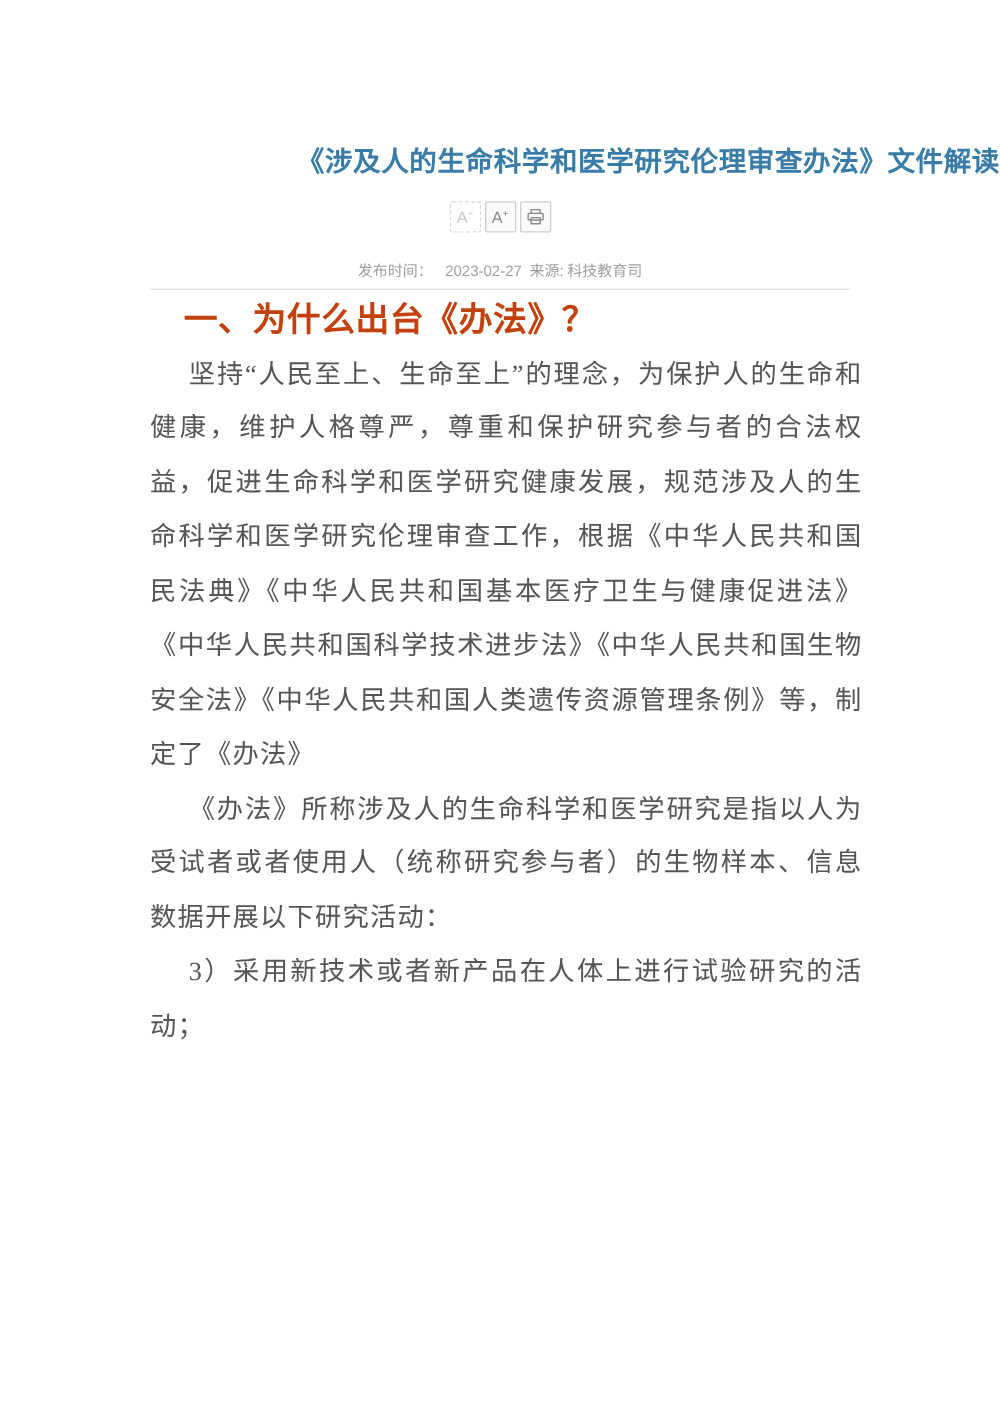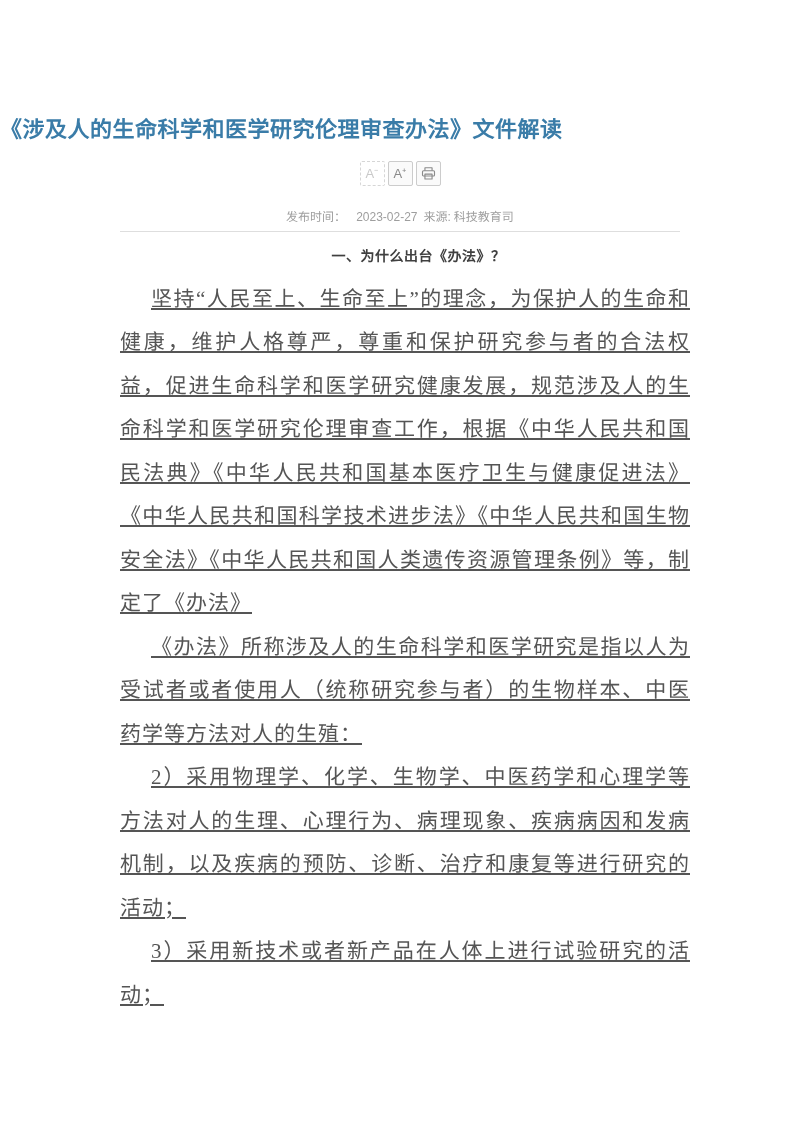--- a/index.html
+++ b/index.html
@@ -19,7 +19,7 @@
     box-sizing: border-box;
   }
   .article-title {
-    text-align: left;
+    text-align: right;
     color: #3a7ca8;
     font-family: "Liberation Sans", sans-serif;
     font-size: 22px;

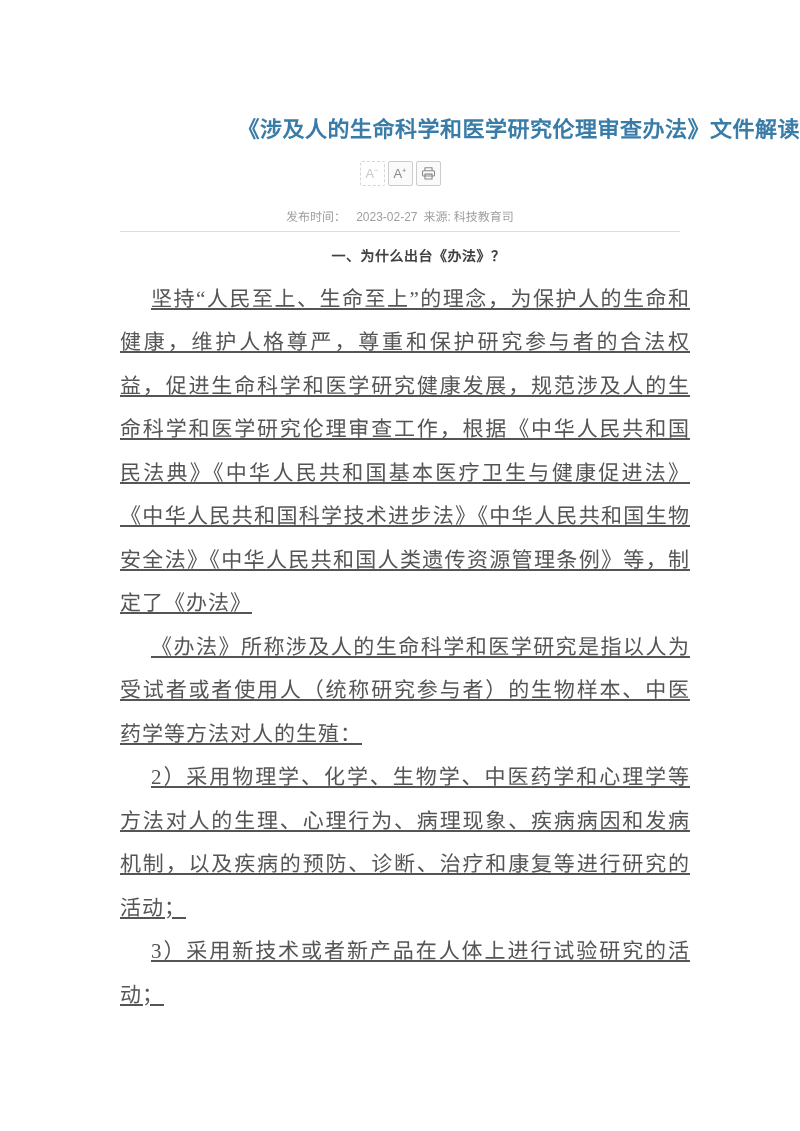--- a/index.html
+++ b/index.html
@@ -81,14 +81,13 @@
   }
   .article h2 {
     font-family: "Liberation Sans", sans-serif;
-    font-size: 14px;
+    font-size: 27px;
     font-weight: bold;
-    color: #404040;
+    color: #c2410c;
     line-height: 44px;
     margin: 2px 0 0 0;
     padding-left: 27px;
     letter-spacing: 0.5px;
-    text-align: center;
   }
   .article p {
     margin: 0;

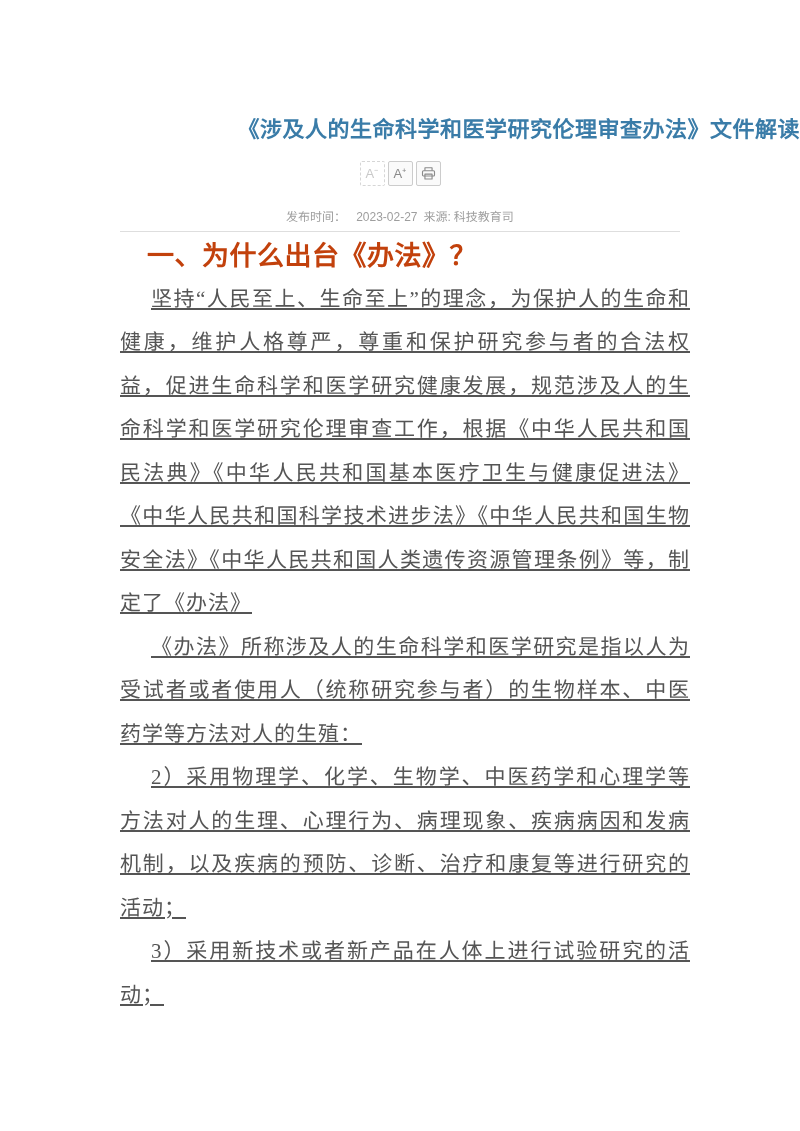--- a/index.html
+++ b/index.html
@@ -96,7 +96,6 @@
     text-align: justify;
     text-justify: inter-character;
     letter-spacing: 1px;
-    text-decoration: underline;
   }
   .print-glyph {
     display: inline-flex;

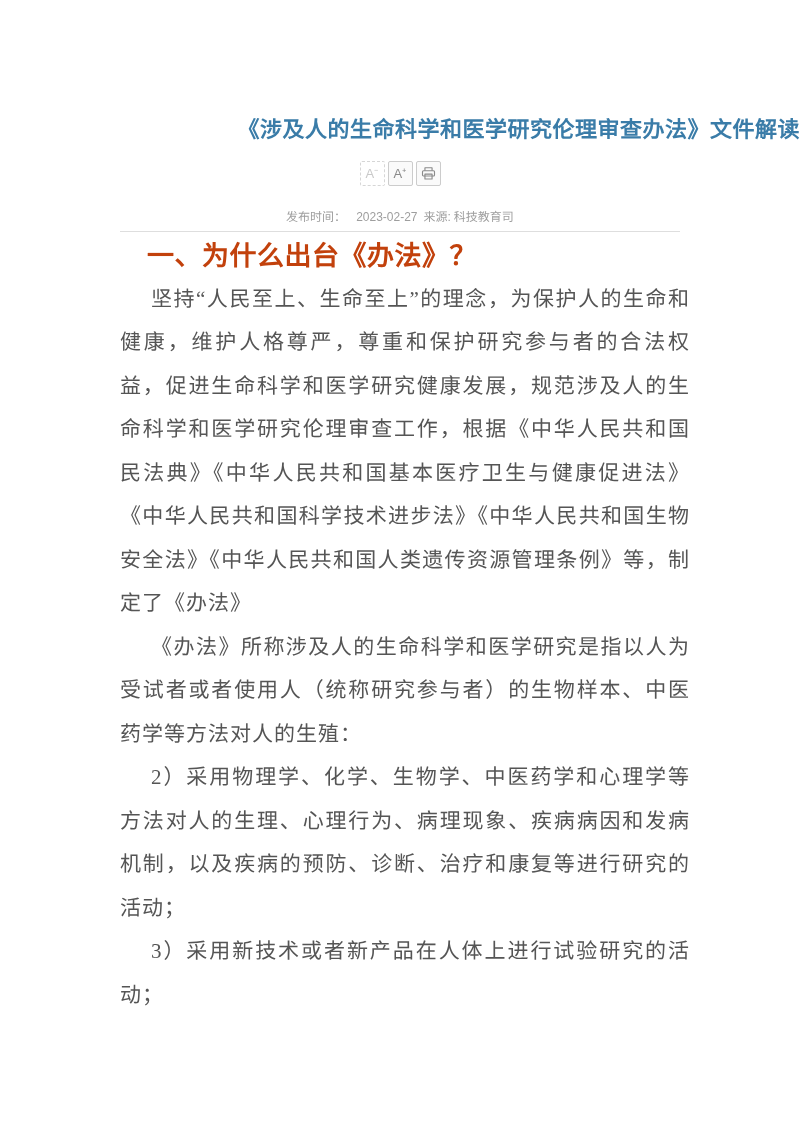--- a/index.html
+++ b/index.html
@@ -133,7 +133,7 @@
   <div class="article">
     <h2>一、为什么出台《办法》？</h2>
     <p>坚持“人民至上、生命至上”的理念，为保护人的生命和健康，维护人格尊严，尊重和保护研究参与者的合法权益，促进生命科学和医学研究健康发展，规范涉及人的生命科学和医学研究伦理审查工作，根据《中华人民共和国民法典》《中华人民共和国基本医疗卫生与健康促进法》《中华人民共和国科学技术进步法》《中华人民共和国生物安全法》《中华人民共和国人类遗传资源管理条例》等，制定了《办法》</p>
-    <p>《办法》所称涉及人的生命科学和医学研究是指以人为受试者或者使用人（统称研究参与者）的生物样本、中医药学等方法对人的生殖：</p>
+    <p>《办法》所称涉及人的生命科学和医学研究是指以人为受试者或者使用人（统称研究参与者）的生物样本、信息数据开展以下研究活动：</p>
     <p>2）采用物理学、化学、生物学、中医药学和心理学等方法对人的生理、心理行为、病理现象、疾病病因和发病机制，以及疾病的预防、诊断、治疗和康复等进行研究的活动；</p>
     <p>3）采用新技术或者新产品在人体上进行试验研究的活动；</p>
   </div>

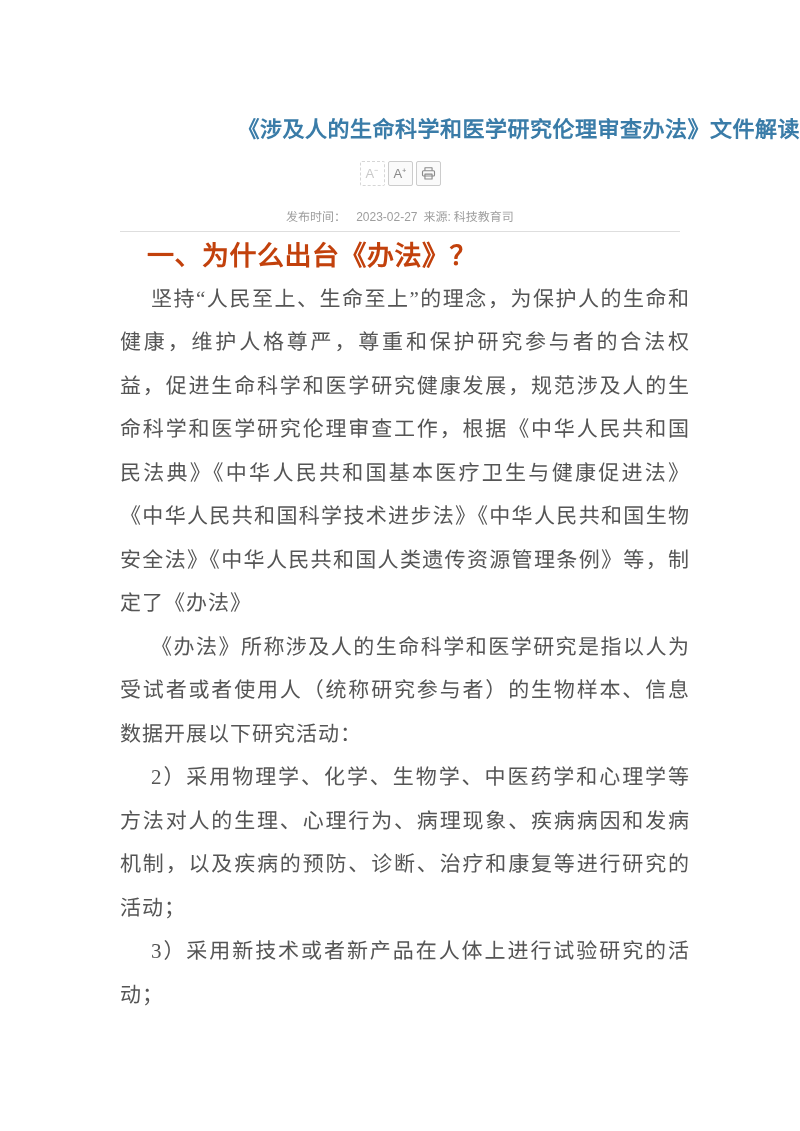--- a/index.html
+++ b/index.html
@@ -134,7 +134,6 @@
     <h2>一、为什么出台《办法》？</h2>
     <p>坚持“人民至上、生命至上”的理念，为保护人的生命和健康，维护人格尊严，尊重和保护研究参与者的合法权益，促进生命科学和医学研究健康发展，规范涉及人的生命科学和医学研究伦理审查工作，根据《中华人民共和国民法典》《中华人民共和国基本医疗卫生与健康促进法》《中华人民共和国科学技术进步法》《中华人民共和国生物安全法》《中华人民共和国人类遗传资源管理条例》等，制定了《办法》</p>
     <p>《办法》所称涉及人的生命科学和医学研究是指以人为受试者或者使用人（统称研究参与者）的生物样本、信息数据开展以下研究活动：</p>
-    <p>2）采用物理学、化学、生物学、中医药学和心理学等方法对人的生理、心理行为、病理现象、疾病病因和发病机制，以及疾病的预防、诊断、治疗和康复等进行研究的活动；</p>
     <p>3）采用新技术或者新产品在人体上进行试验研究的活动；</p>
   </div>
 

